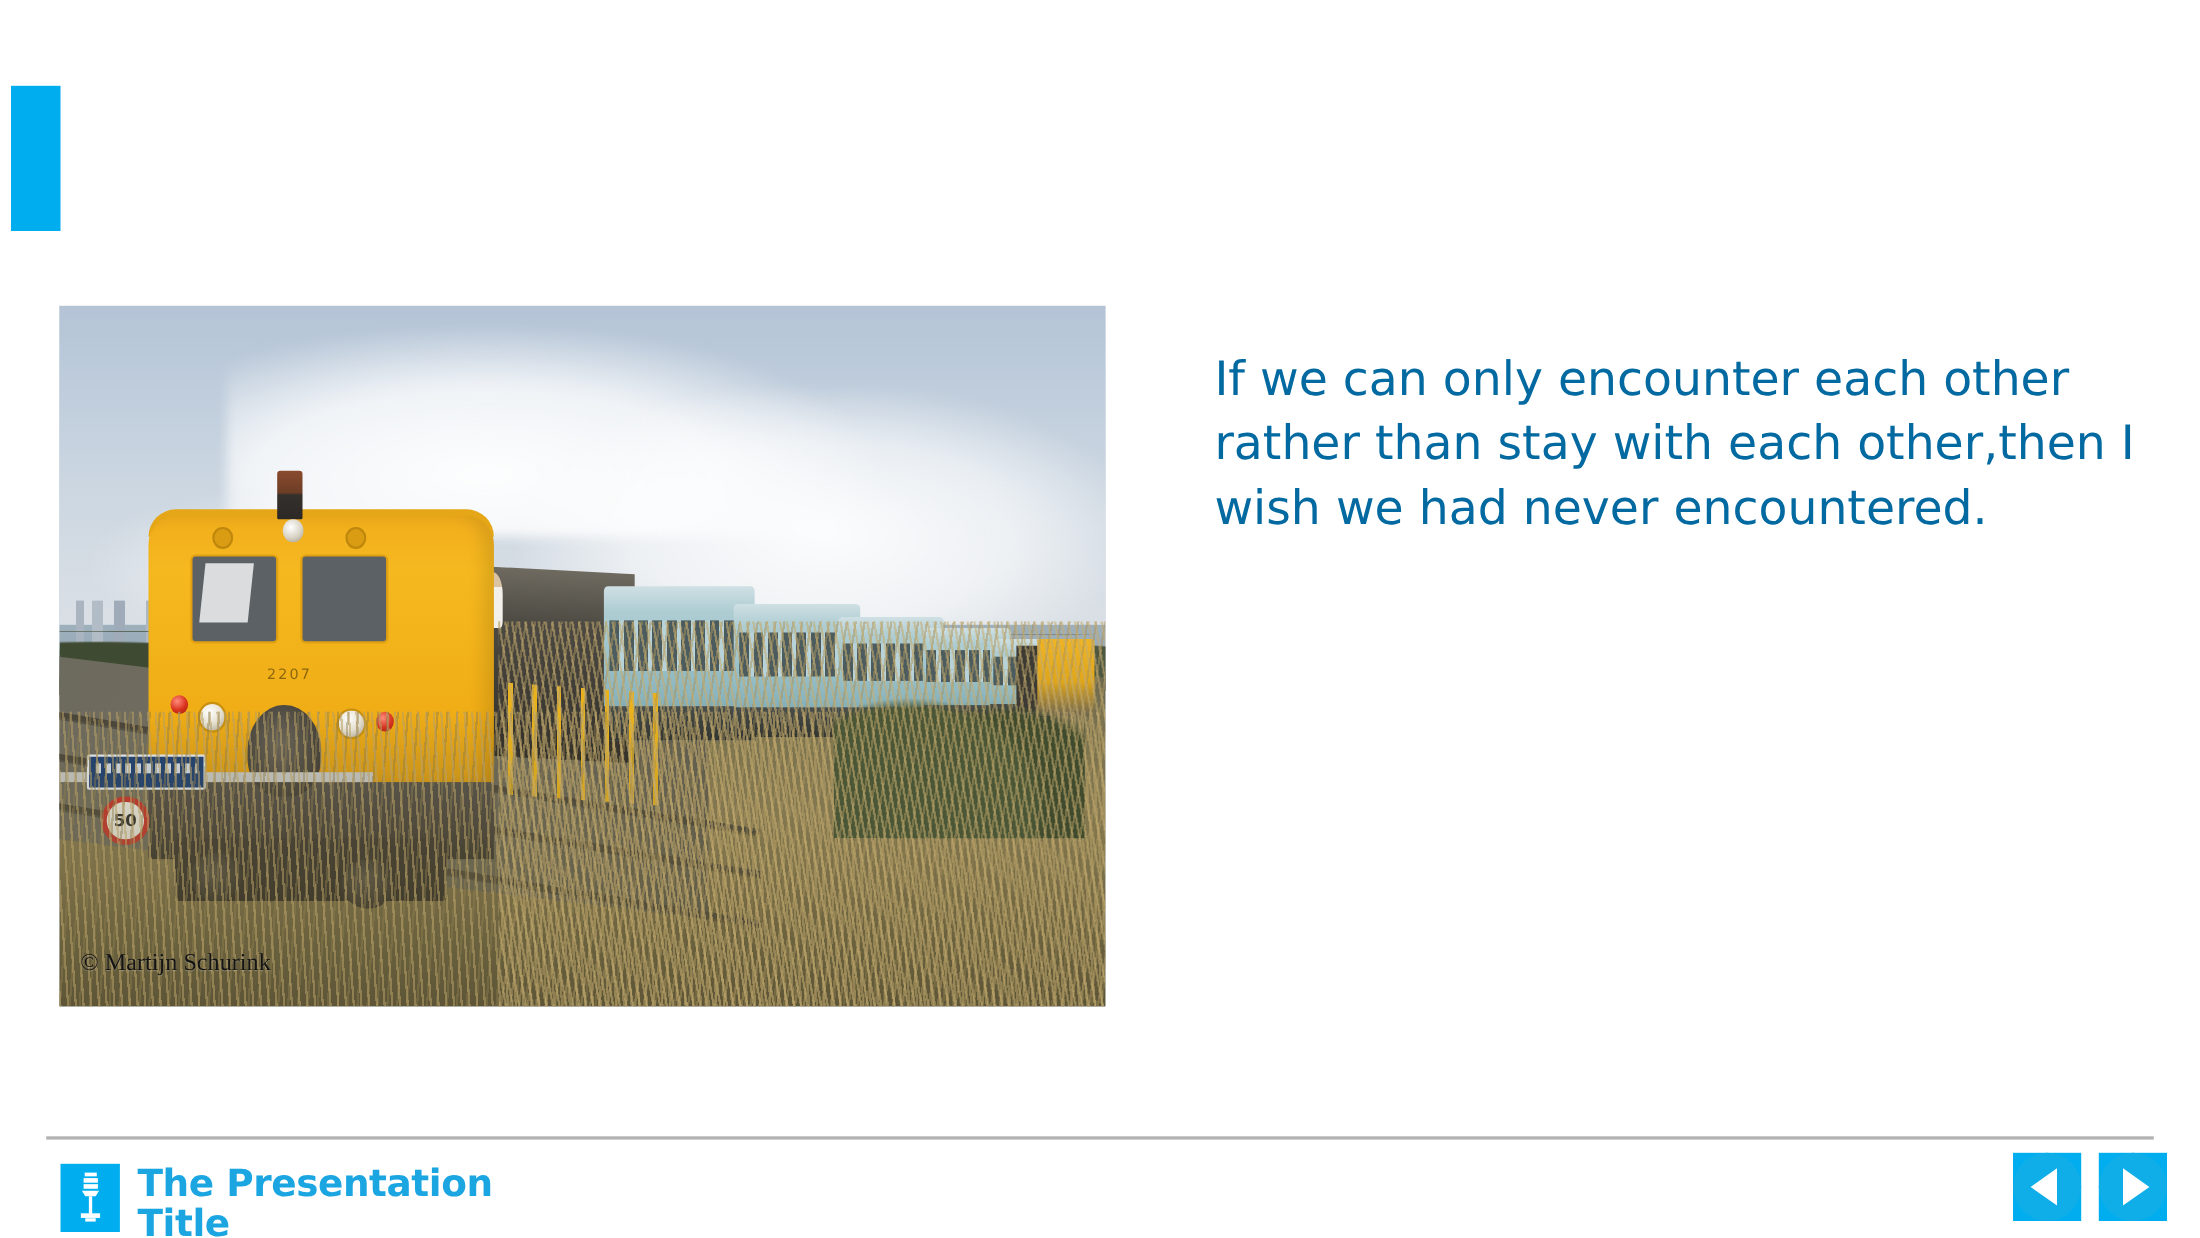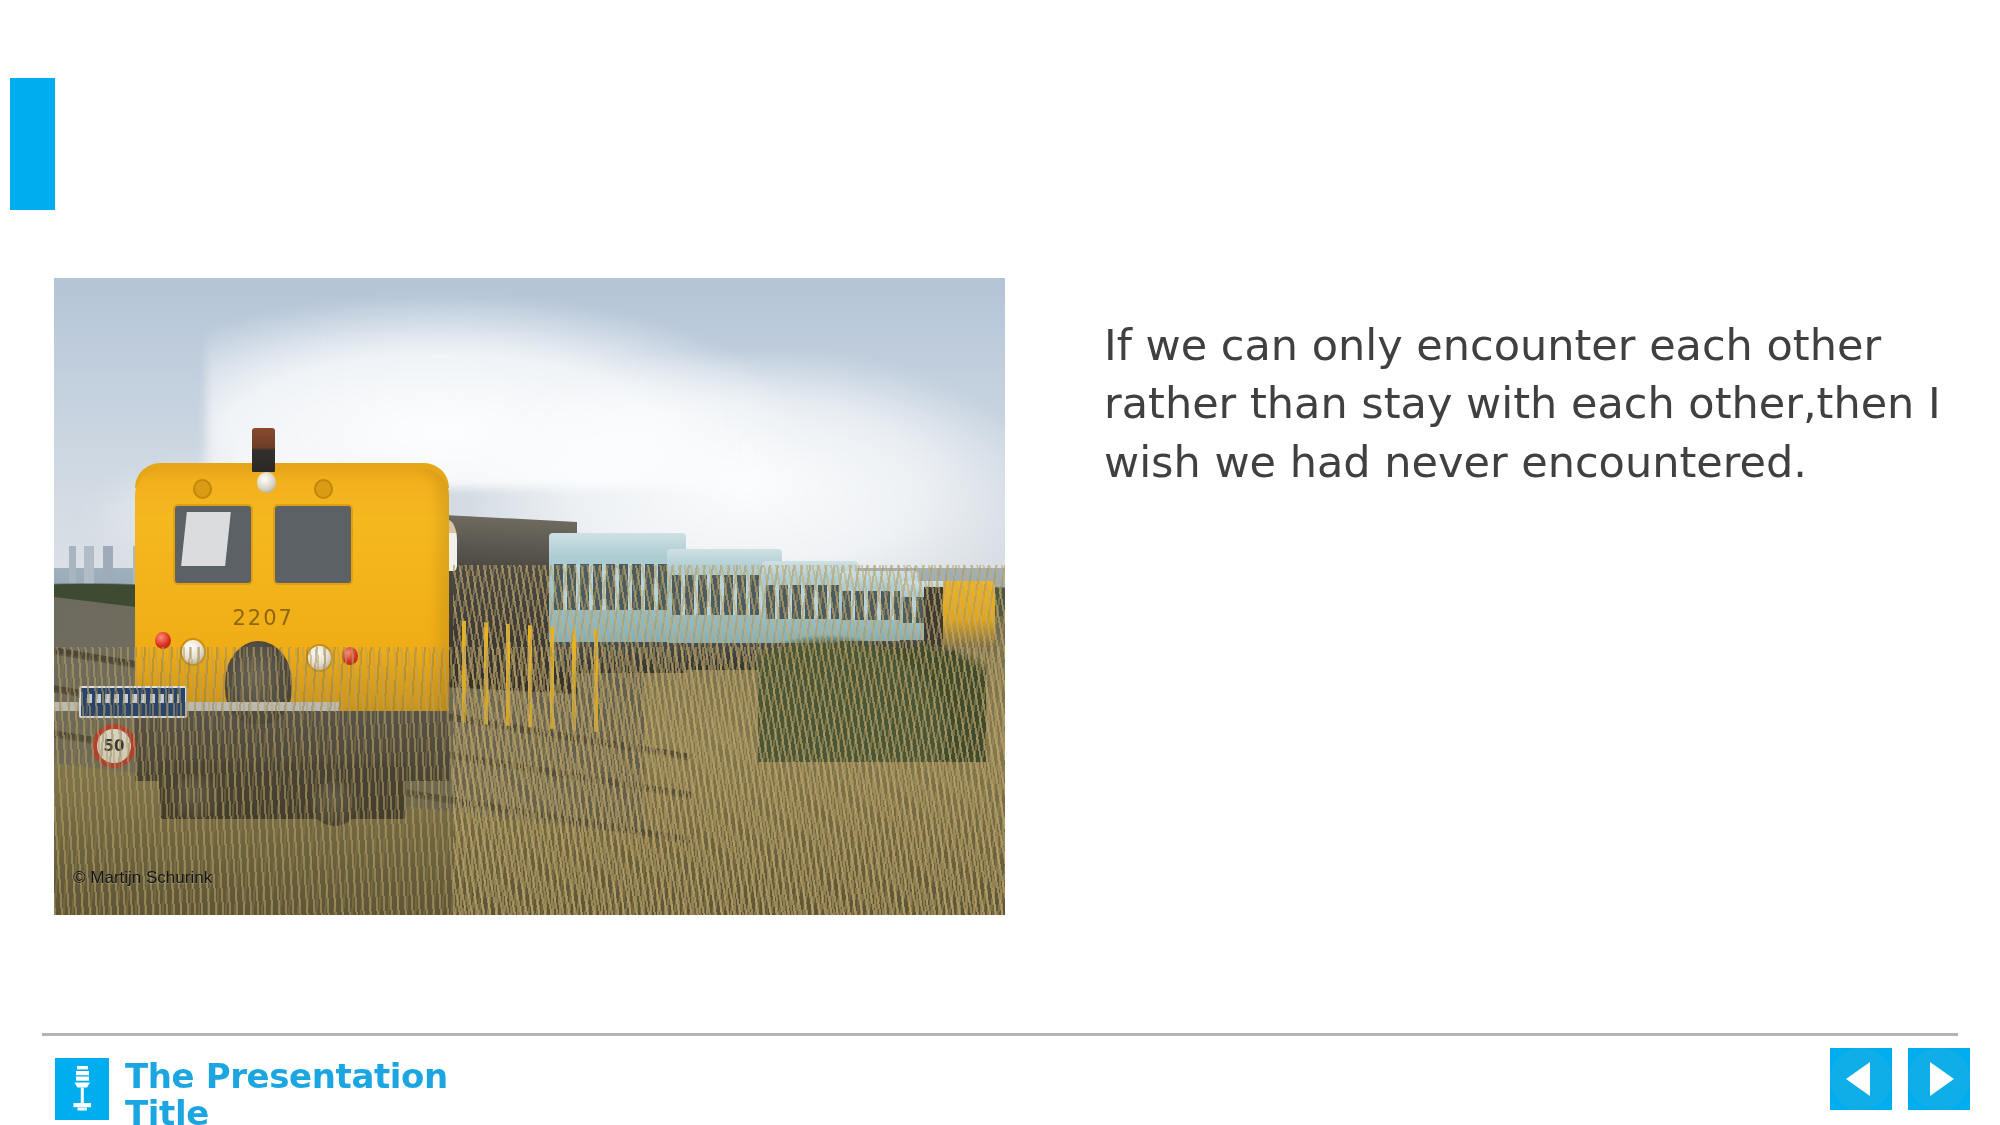--- a/index.html
+++ b/index.html
@@ -338,7 +338,7 @@
     font-family: "DejaVu Sans", sans-serif;
     font-size: 43px;
     line-height: 1.36;
-    color: #404040;
+    color: #0369a1;
   }
   #body-text p { margin: 0; }
   #body-gap { height: 1.36em; }

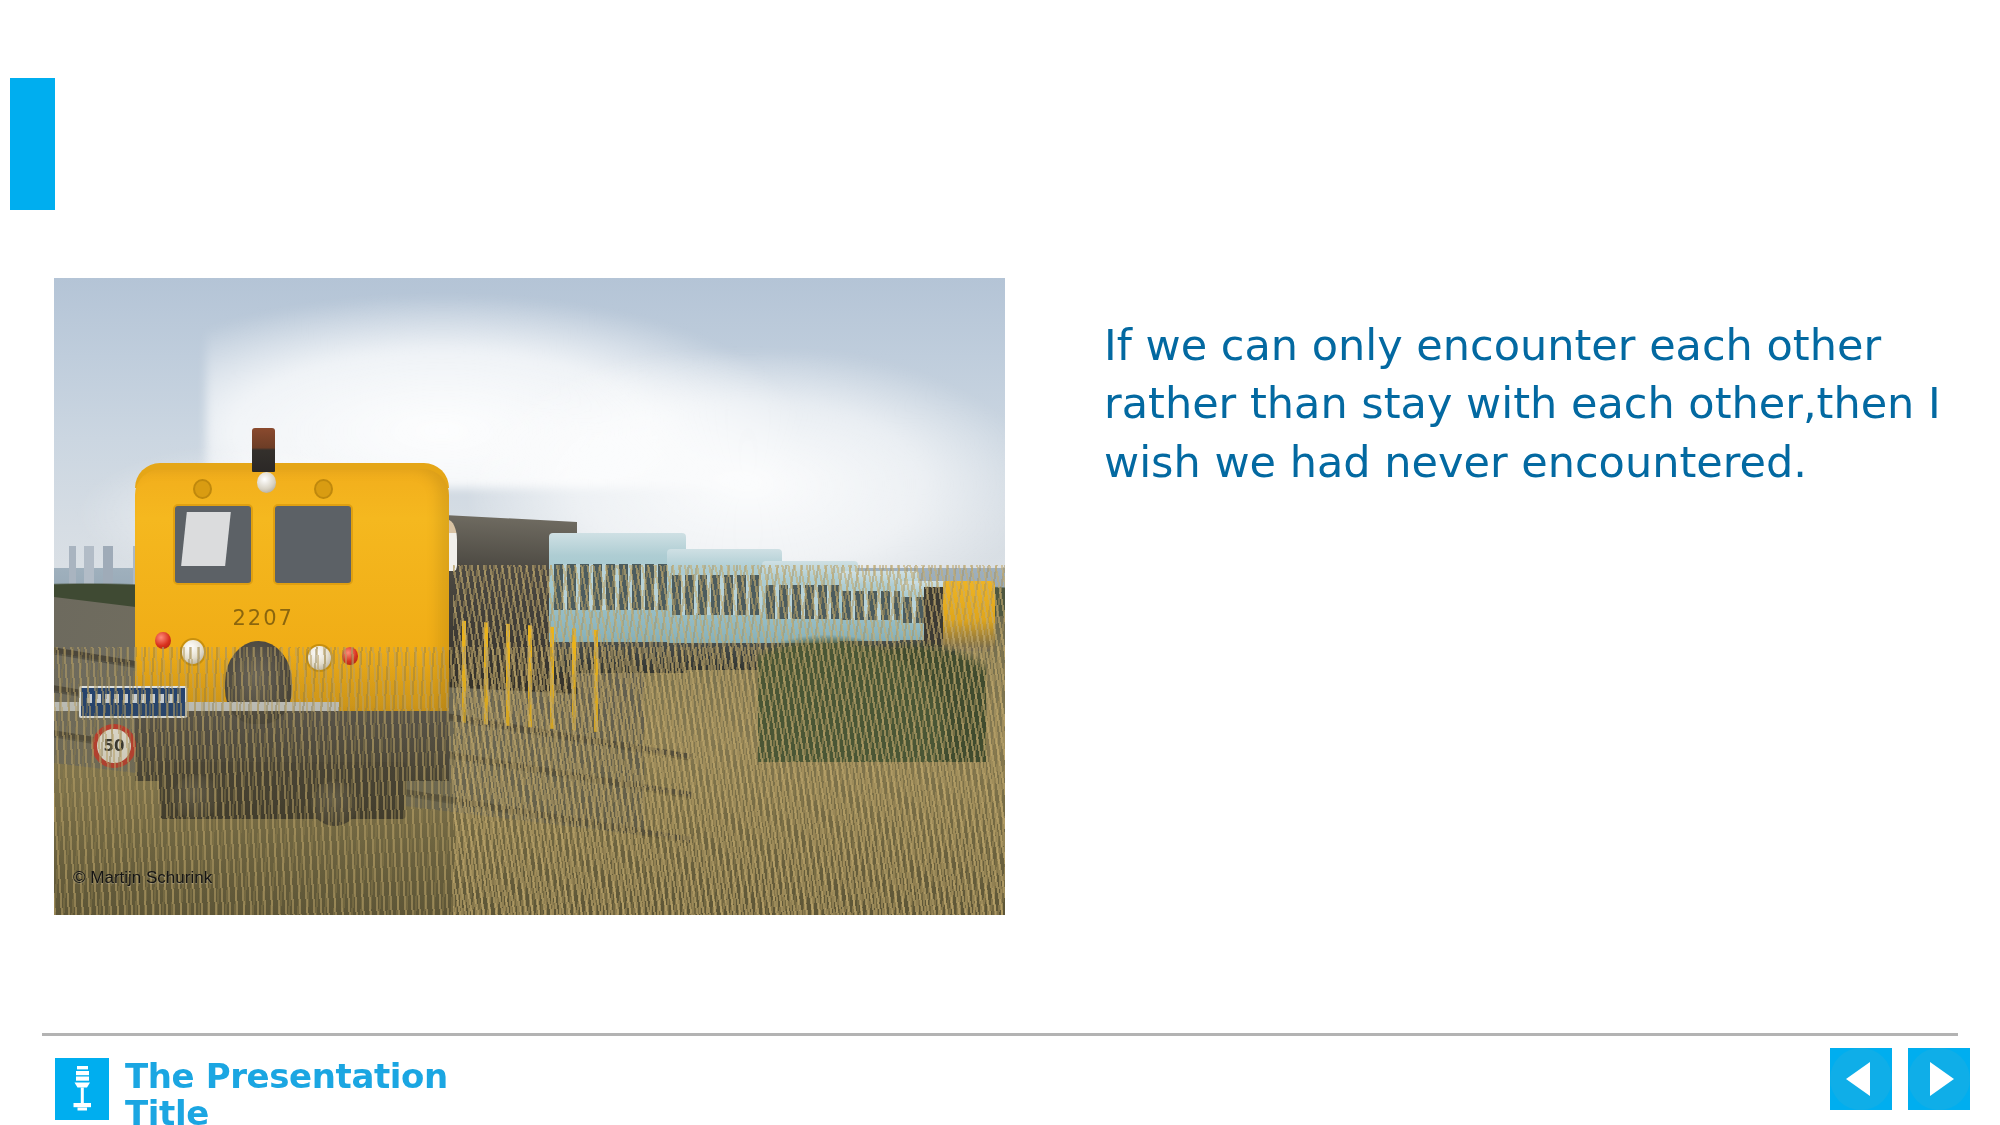--- a/index.html
+++ b/index.html
@@ -203,7 +203,7 @@
   #loco-dot-r { left: 27.3%; top: 31.5%; }
   #loco-number {
     left: 14%; top: 51.5%; width: 16%;
-    color: #7a5a0d; font-size: 21px; letter-spacing: 2px;
+    color: #7a5a0d; font-size: 13px; letter-spacing: 2px;
     font-family: "DejaVu Sans", sans-serif; text-align: center;
     opacity: .85;
   }

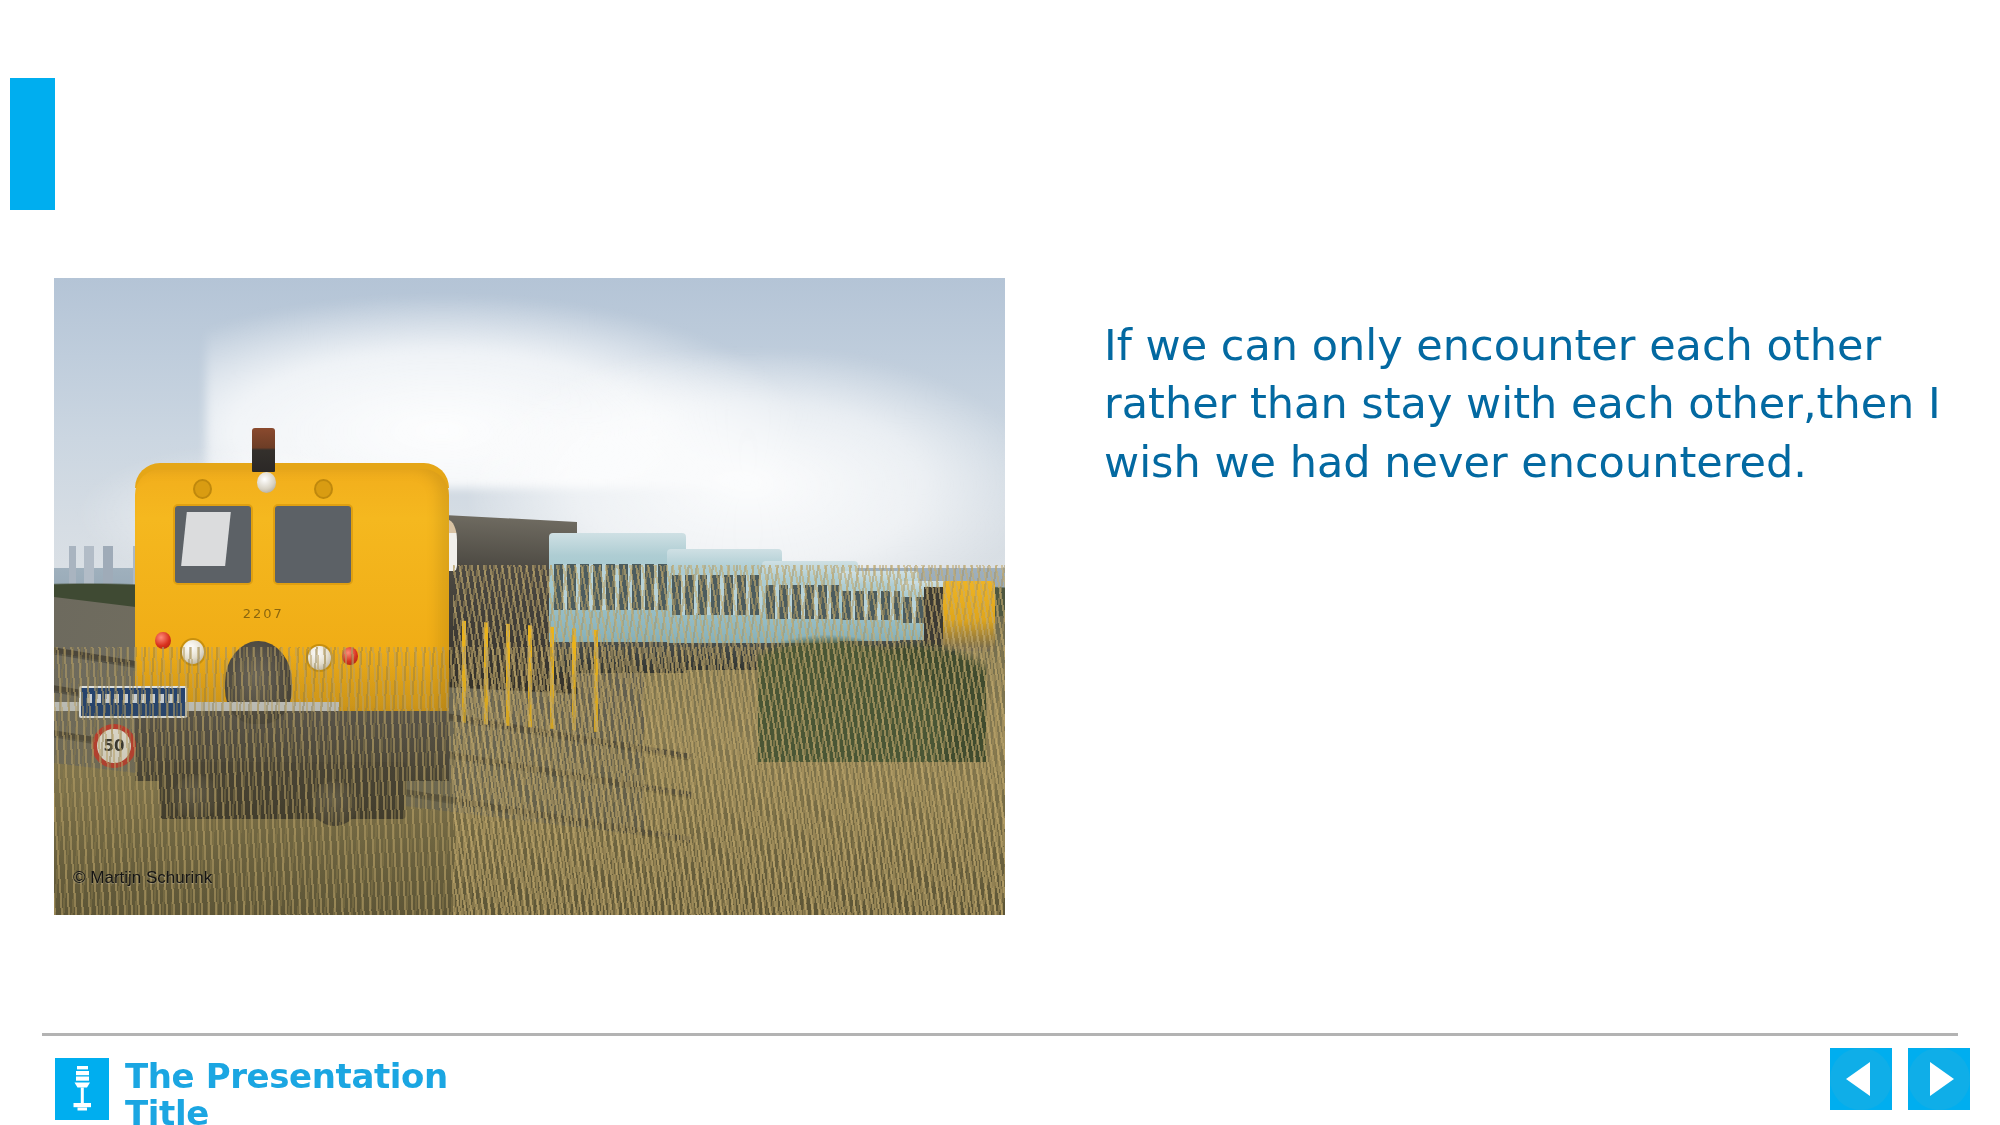--- a/index.html
+++ b/index.html
@@ -323,8 +323,8 @@
   #photo-credit {
     left: 2%; bottom: 4.2%;
     color: #141414;
-    font-size: 17px;
-    font-family: Liberation Sans, sans-serif;
+    font-size: 22px;
+    font-family: Liberation Serif, serif;
     text-shadow: 0 1px 1px rgba(255,255,255,.25);
     white-space: nowrap;
   }

